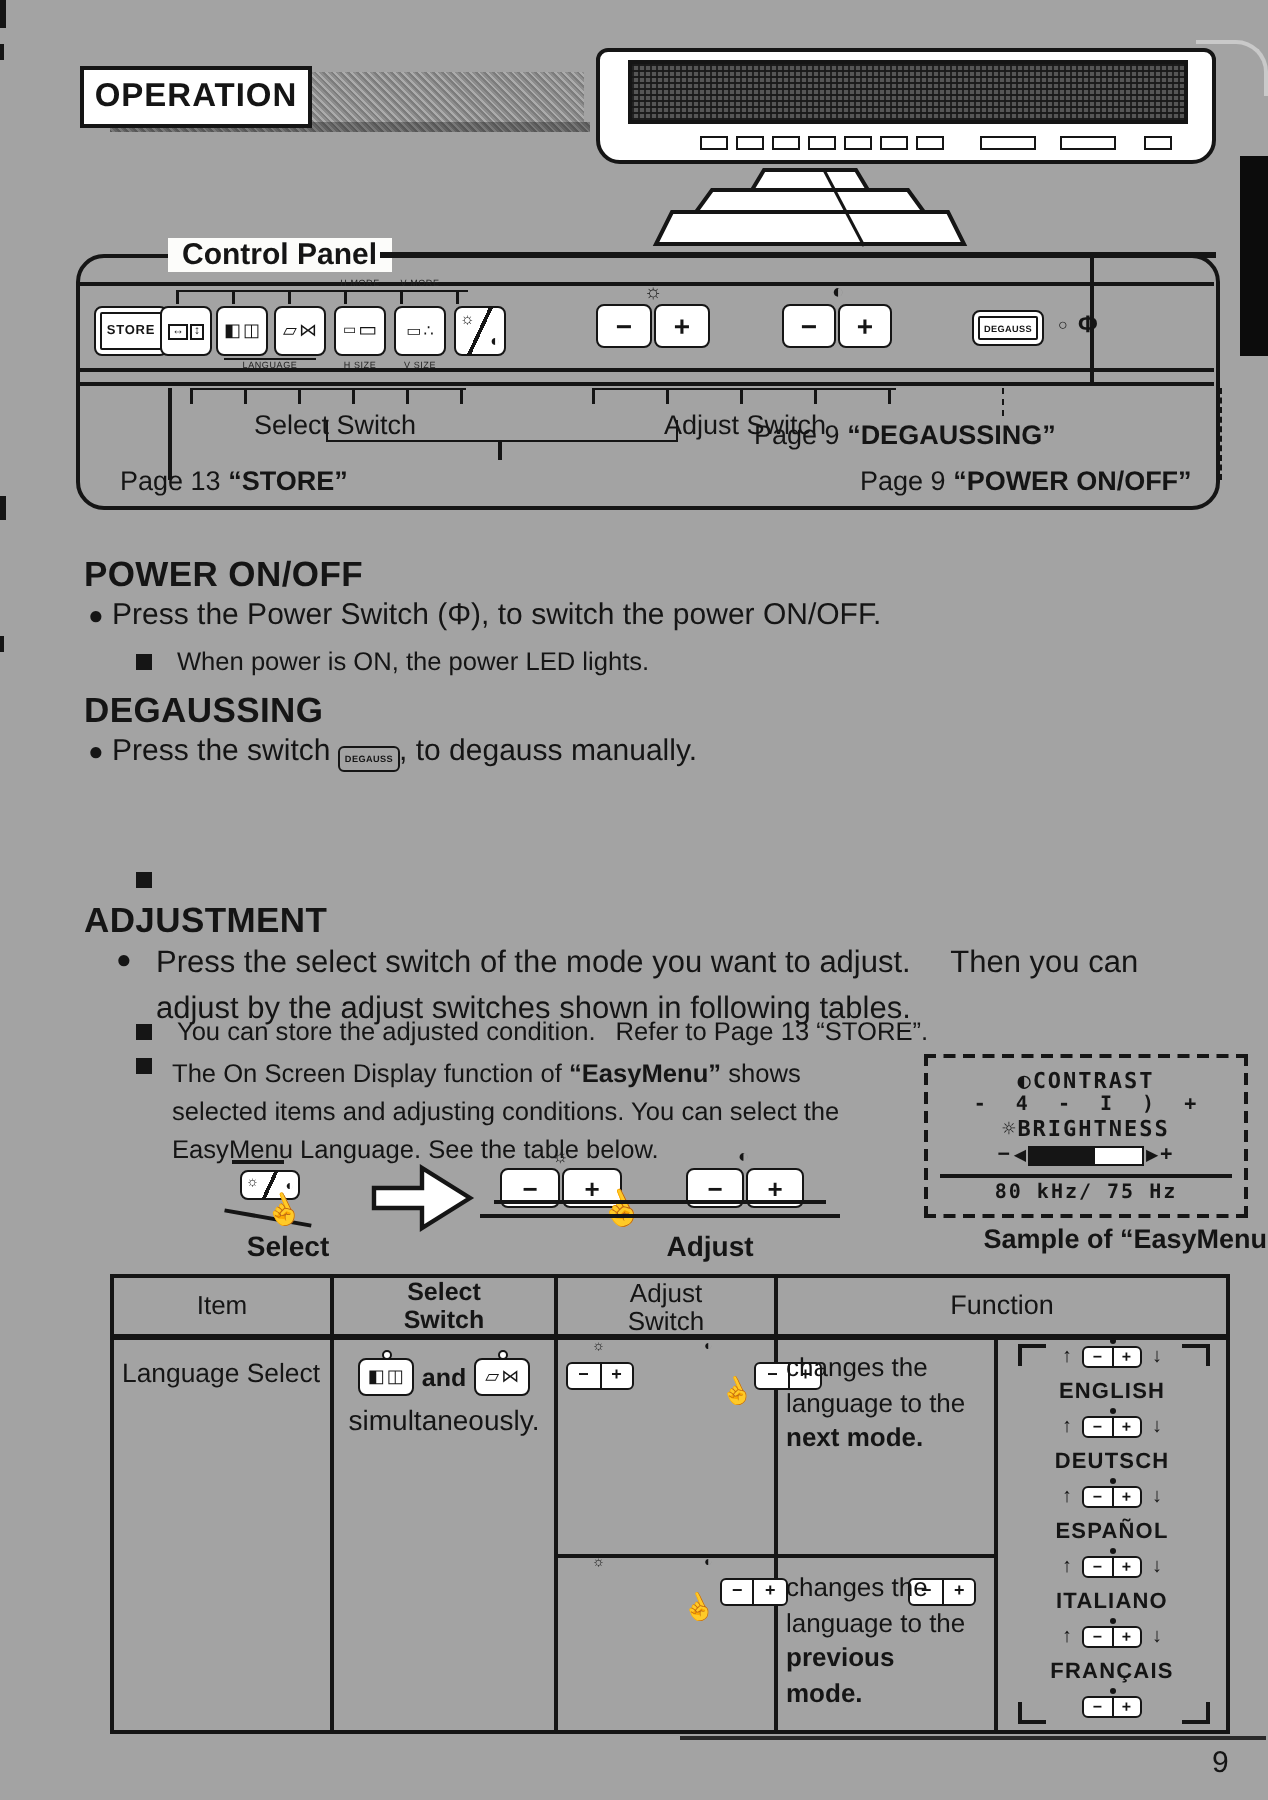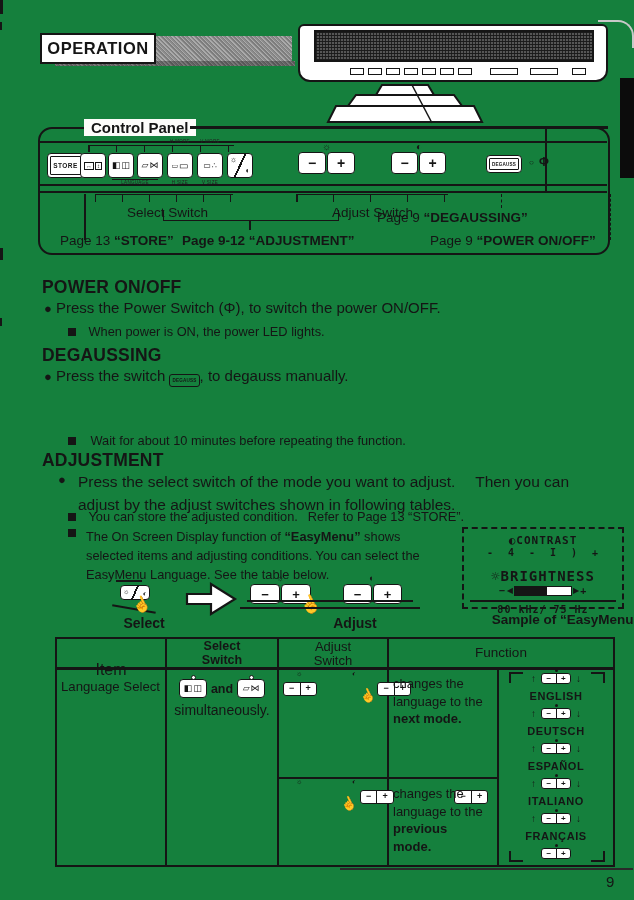--- a/index.html
+++ b/index.html
@@ -3,7 +3,7 @@
 <meta charset="utf-8">
 <style>
   html,body{margin:0;padding:0;background:#e8e8e8;}
-  .page{position:relative;width:634px;height:900px;background:#15803d;overflow:hidden;
+  .page{position:relative;width:634px;height:900px;background:#a3a3a3;overflow:hidden;
         font-family:"Liberation Sans",sans-serif;color:#151515;}
   .abs{position:absolute;}
   .b{font-weight:bold;}

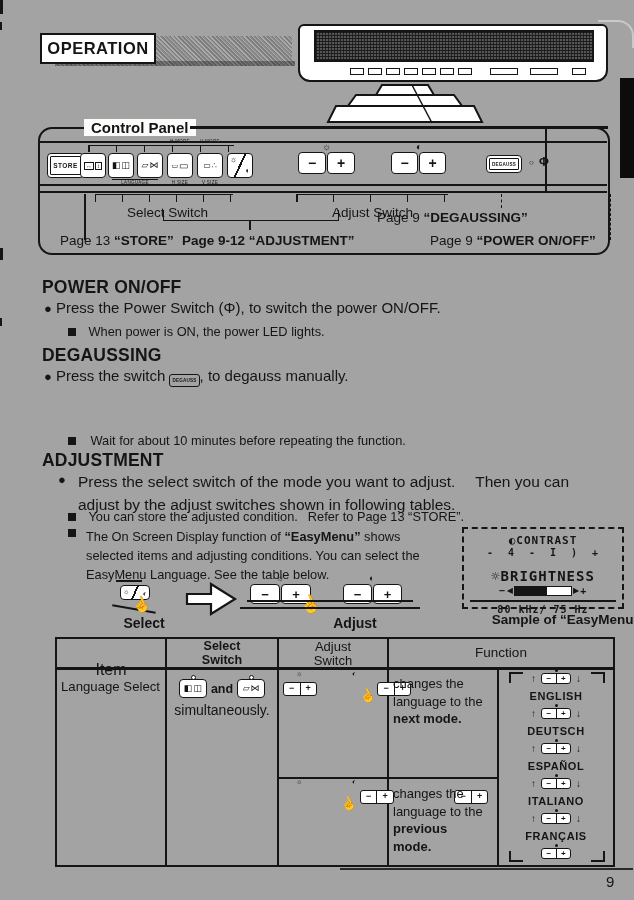--- a/index.html
+++ b/index.html
@@ -155,10 +155,6 @@
     <span>Page 13</span>
     <span class="b">“STORE”</span>
   </div>
-  <div class="abs callout b" style="left:182px;top:233px;">
-    <span>Page 9-12</span>
-    <span>“ADJUSTMENT”</span>
-  </div>
   <div class="abs callout" style="left:430px;top:233px;">
     <span>Page 9</span>
     <span class="b">“POWER ON/OFF”</span>

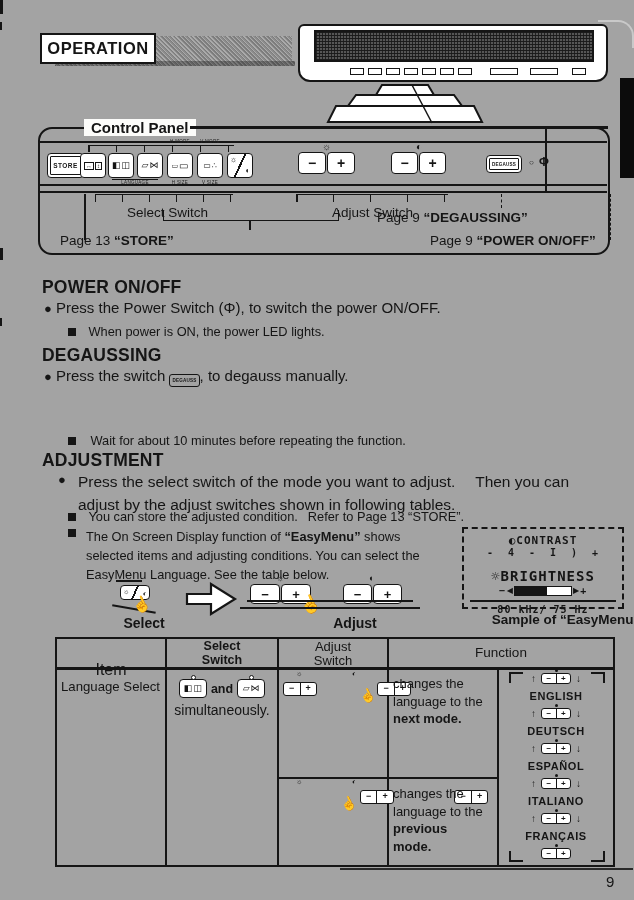--- a/index.html
+++ b/index.html
@@ -178,7 +178,6 @@
   </div>
   <div class="abs" style="left:68px;top:431px;">
     <span class="sq"></span>
-    <span class="note-txt" style="margin-left:10px;">Wait for about 10 minutes before repeating the function.</span>
   </div>
 
   <div class="abs h1" style="left:42px;top:450px;">ADJUSTMENT</div>

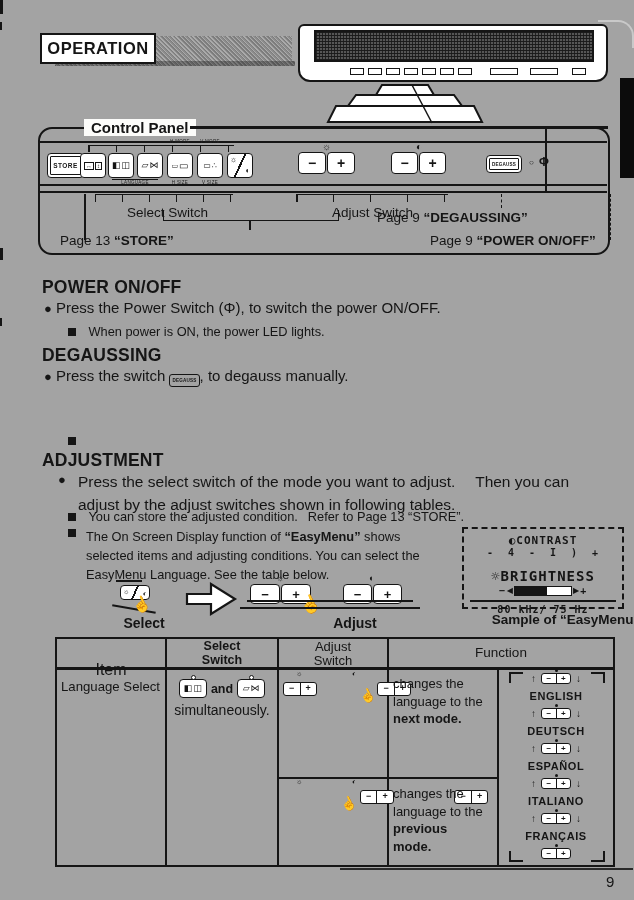--- a/index.html
+++ b/index.html
@@ -199,7 +199,7 @@
       <span>◐</span><span>CONTRAST</span>
     </div>
     <div class="ctr osd" style="font-size:10px;word-spacing:7px;">- 4 - I ) +</div>
-    <div class="ctr osd" style="margin-top:10px;font-size:14px;">
+    <div class="ctr osd" style="margin-top:0;font-size:11px;">
       <span>☼</span><span>BRIGHTNESS</span>
     </div>
     <div style="display:flex;align-items:center;justify-content:center;gap:1px;margin-top:1px;">

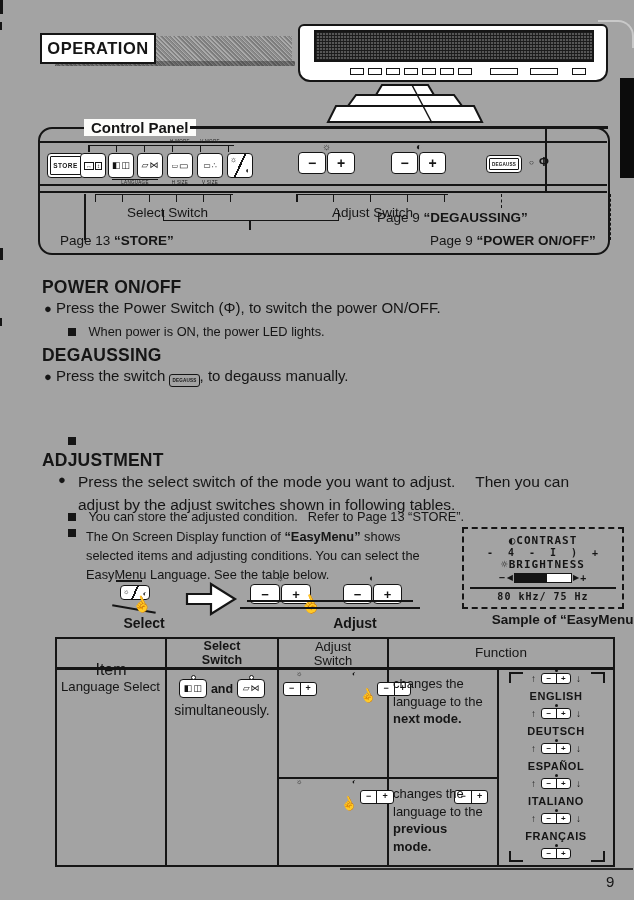--- a/index.html
+++ b/index.html
@@ -249,7 +249,7 @@
     <div class="abs line" style="left:220px;top:138px;width:222px;height:2px;"></div>
 
     
-    <div class="abs ctr" style="left:0;top:22px;width:108px;font-size:16px;">Item</div>
+    <div class="abs ctr" style="left:0;top:6px;width:108px;font-size:13px;">Item</div>
     <div class="abs ctr b" style="left:110px;top:1px;width:110px;font-size:12.5px;line-height:1.1;">
       <div>Select</div>
       <div>Switch</div>

